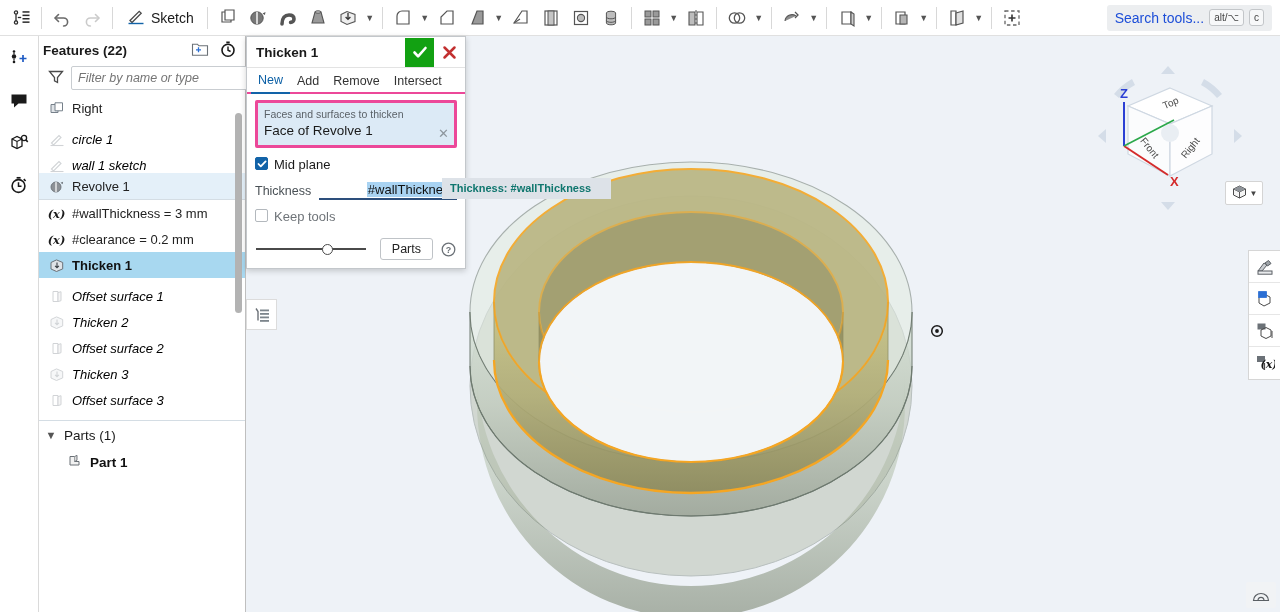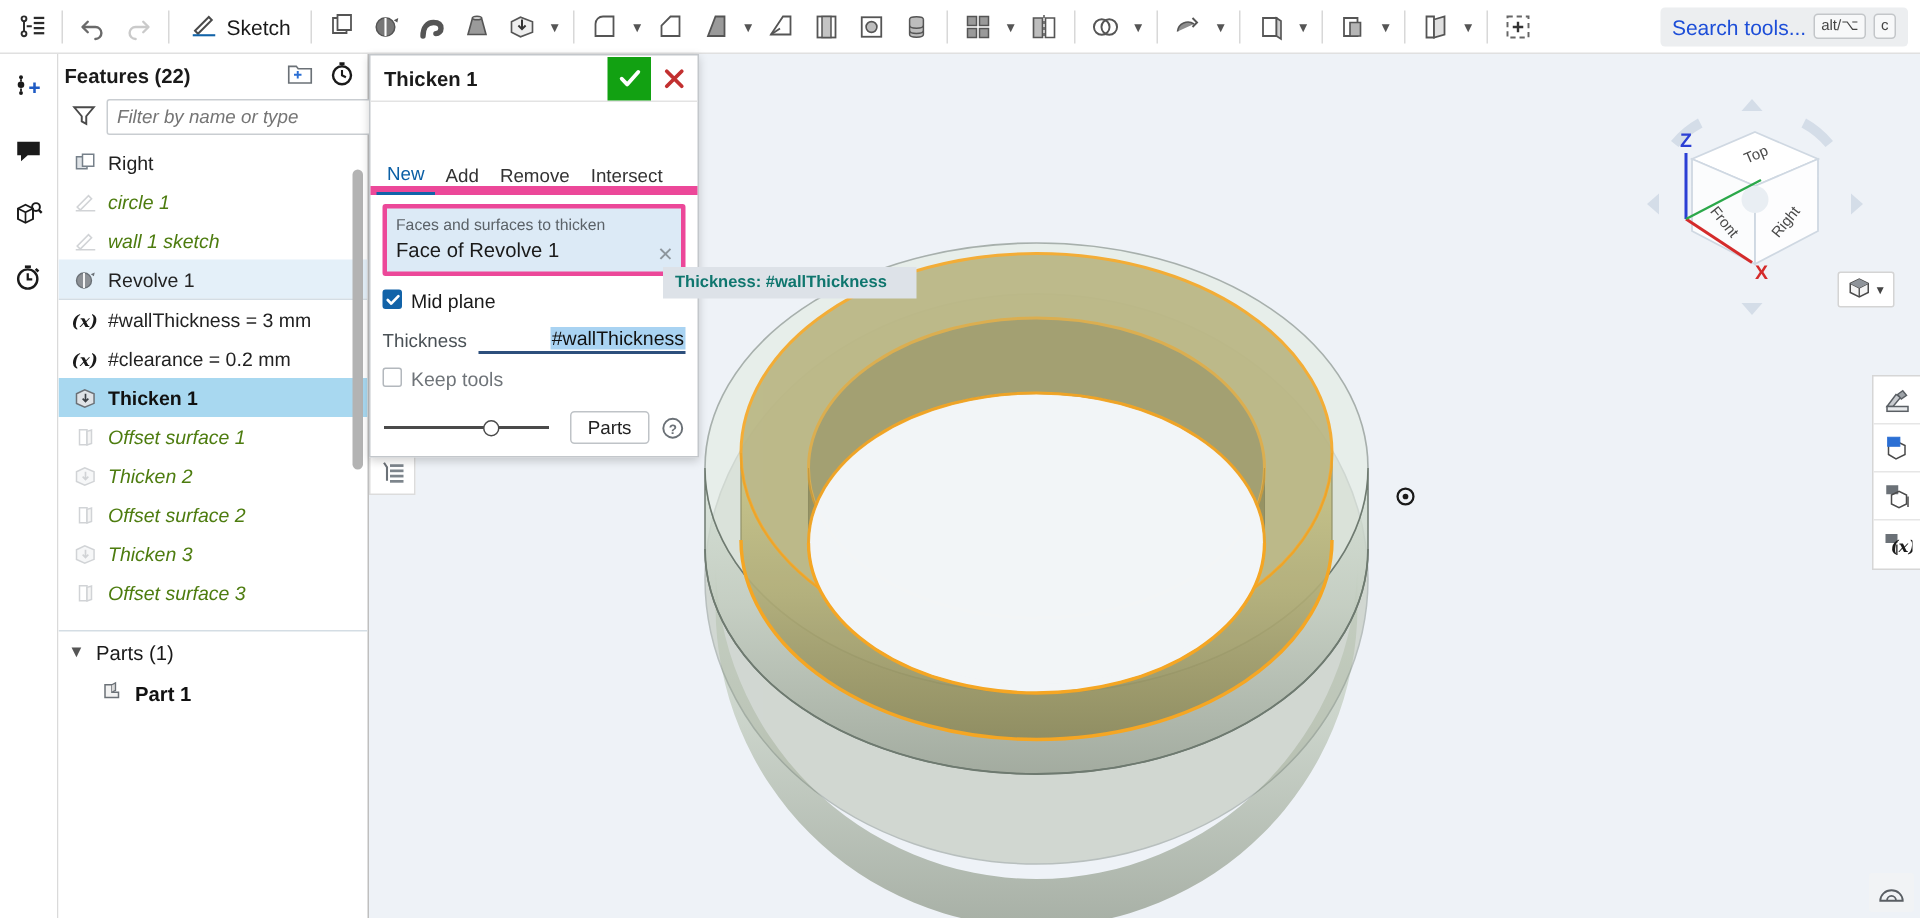--- a/index.html
+++ b/index.html
@@ -144,9 +144,8 @@
     color: #c23030; margin-right: 2px;
   }
   .dlg-tabs {
-    display: flex; height: 26px; border-bottom: 6px solid #ec4899;
+    display: flex; height: 26px; border-bottom: 2px solid #ec4899;
     padding: 0 4px;
-    margin-top: 36px;
   }
   .dlg-tab {
     font-size: 12.5px; color: #333; padding: 0 7px;

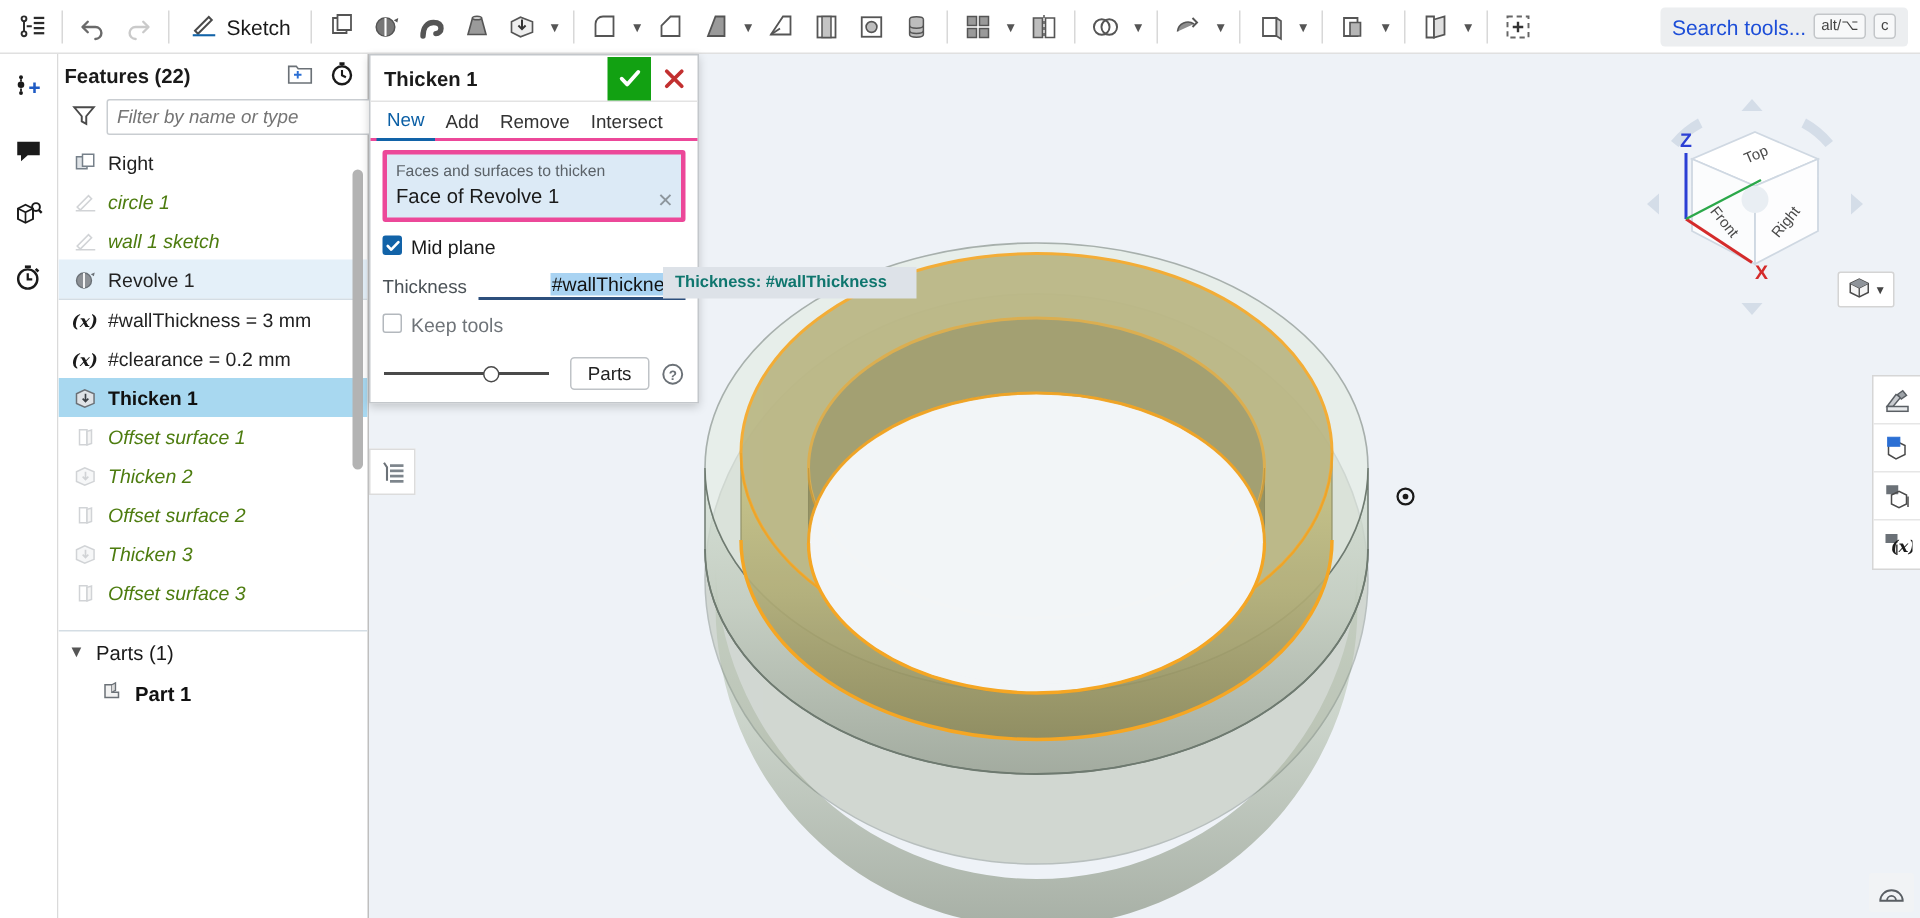--- a/index.html
+++ b/index.html
@@ -91,7 +91,7 @@
     font-size: 13px; color: #222; white-space: nowrap;
   }
   .tree-item .ticon { width: 19px; display: flex; justify-content: center; flex: 0 0 19px; }
-  .tree-item.rolled { color: #4d7c0f; font-style: italic; }
+  .tree-item.rolled { color: #000000; font-style: italic; align-items: flex-end; }
   .tree-item.rolled .ticon { opacity: .45; }
   .tree-item.sel { background: #a8d8f0; font-weight: bold; color: #111; }
   .tree-item.hi { background: #e4f0f9; }

